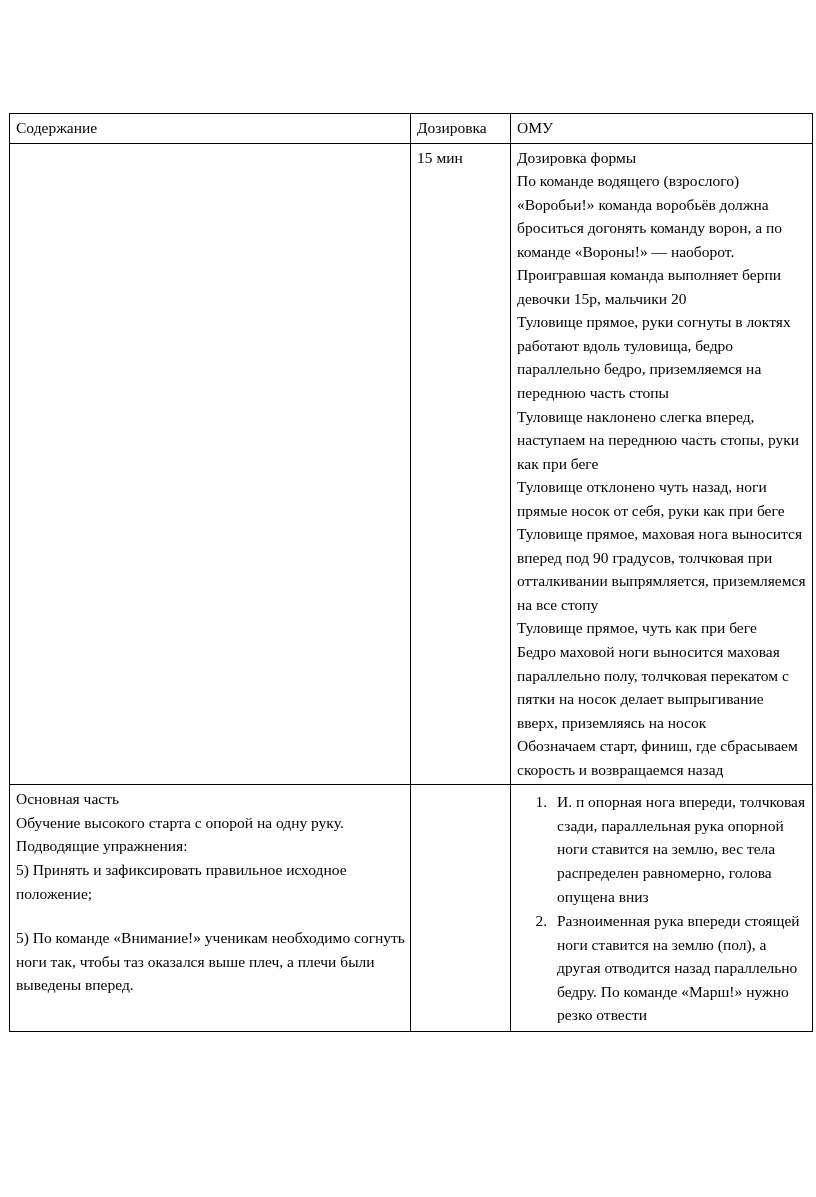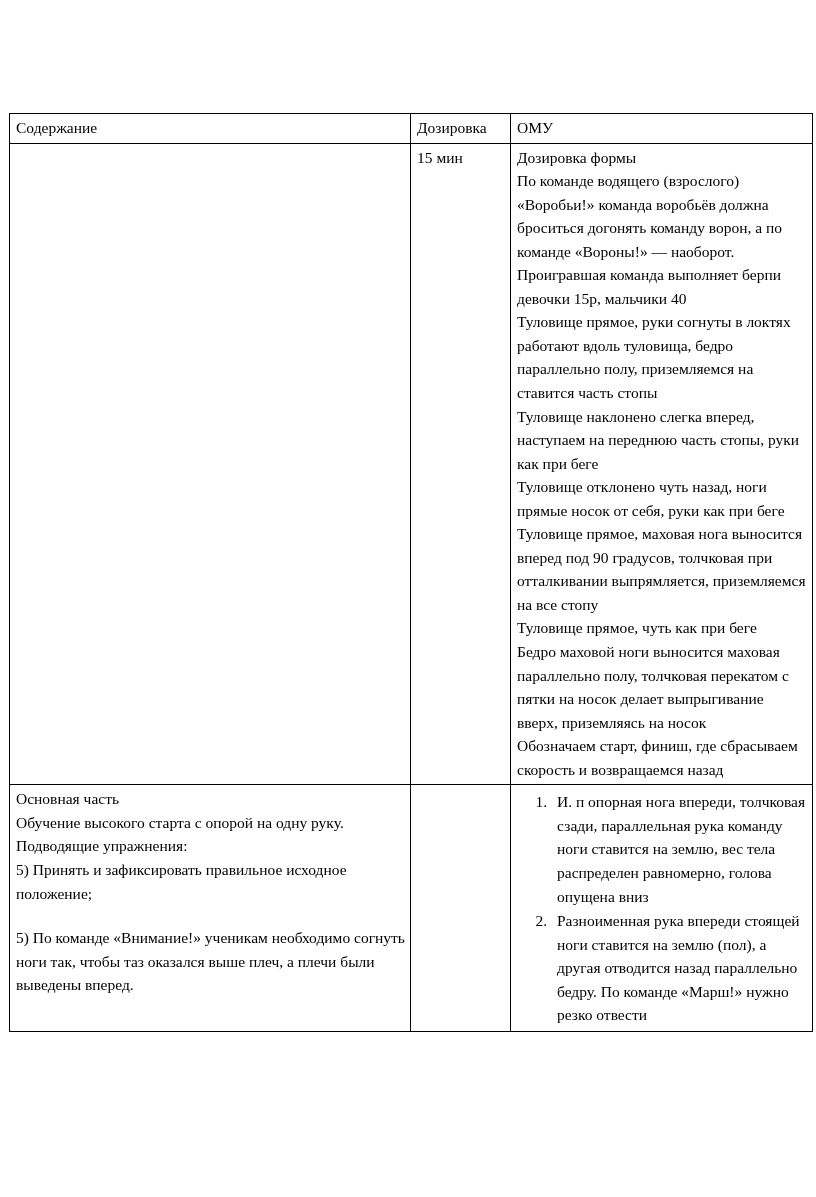--- a/index.html
+++ b/index.html
@@ -92,7 +92,7 @@
         <td class="cell-lines">
             <div>Дозировка формы</div>
             <div>По команде водящего (взрослого) «Воробьи!» команда воробьёв должна броситься догонять команду ворон, а по команде «Вороны!» — наоборот.</div>
-            <div>Проигравшая команда выполняет берпи девочки 15р, мальчики 40</div>
+            <div>Проигравшая команда выполняет берпи девочки 15р, мальчики 20</div>
             <div>Туловище прямое, руки согнуты в локтях работают вдоль туловища, бедро параллельно полу, приземляемся на ставится часть стопы</div>
             <div>Туловище наклонено слегка вперед, наступаем на переднюю часть стопы, руки как при беге</div>
             <div>Туловище отклонено чуть назад, ноги прямые носок от себя, руки как при беге</div>

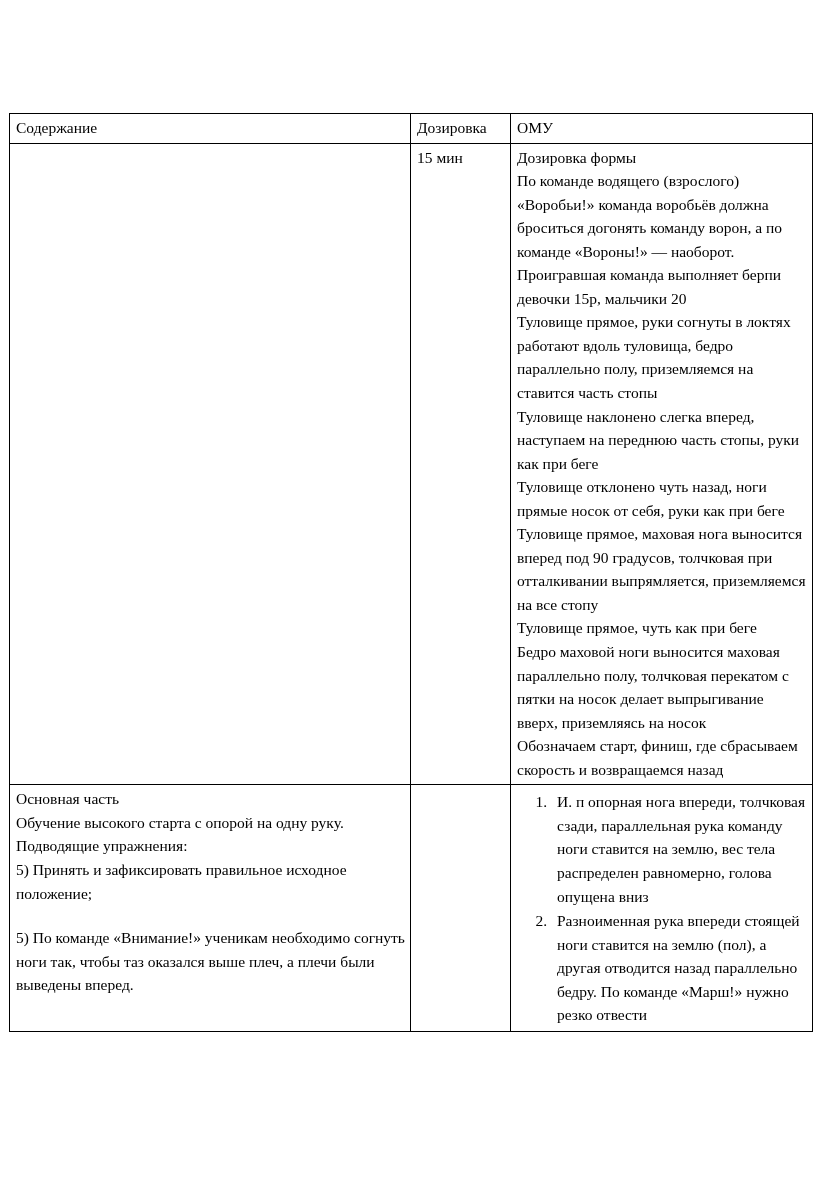--- a/index.html
+++ b/index.html
@@ -93,7 +93,7 @@
             <div>Дозировка формы</div>
             <div>По команде водящего (взрослого) «Воробьи!» команда воробьёв должна броситься догонять команду ворон, а по команде «Вороны!» — наоборот.</div>
             <div>Проигравшая команда выполняет берпи девочки 15р, мальчики 20</div>
-            <div>Туловище прямое, руки согнуты в локтях работают вдоль туловища, бедро параллельно полу, приземляемся на ставится часть стопы</div>
+            <div>Туловище прямое, руки согнуты в локтях работают вдоль туловища, бедро параллельно бедро, приземляемся на переднюю часть стопы</div>
             <div>Туловище наклонено слегка вперед, наступаем на переднюю часть стопы, руки как при беге</div>
             <div>Туловище отклонено чуть назад, ноги прямые носок от себя, руки как при беге</div>
             <div>Туловище прямое, маховая нога выносится вперед под 90 градусов, толчковая при отталкивании выпрямляется, приземляемся на все стопу</div>

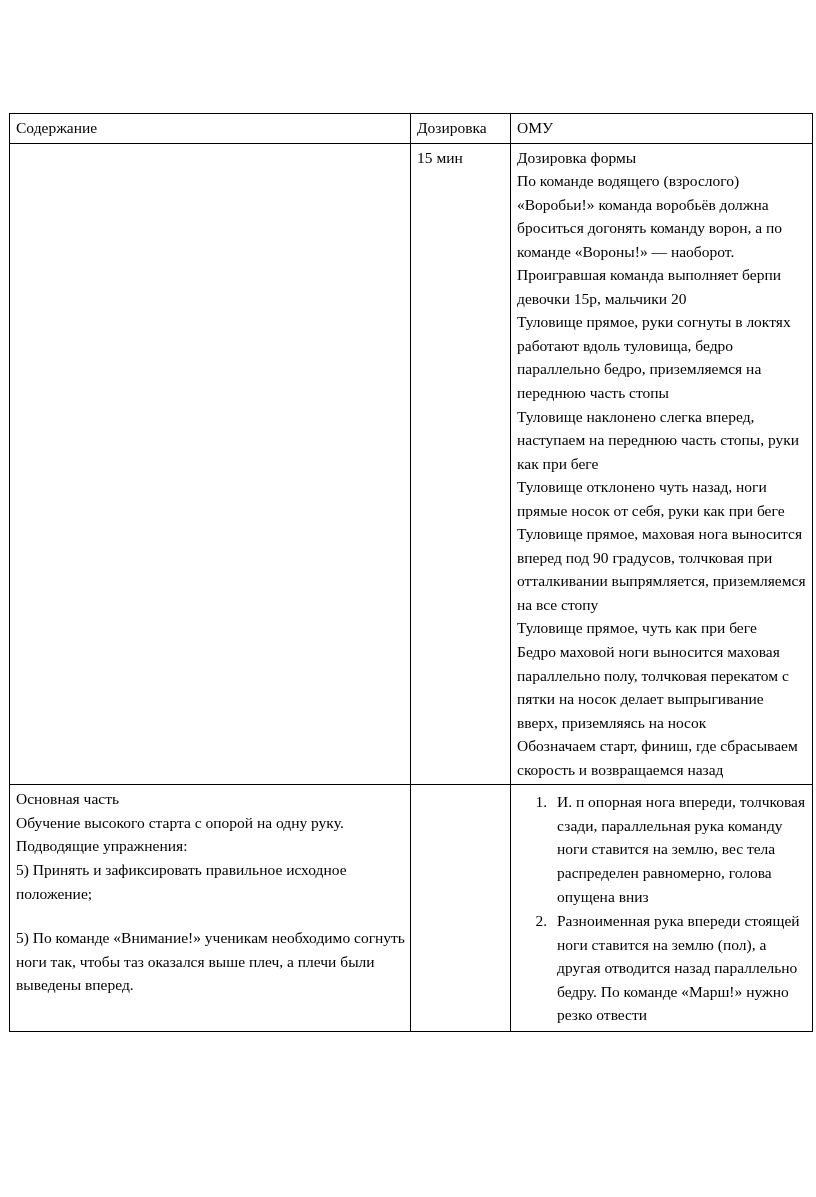--- a/index.html
+++ b/index.html
@@ -115,7 +115,7 @@
         <td class="dose-cell"></td>
         <td>
           <ol class="omu-list">
-              <li>И. п опорная нога впереди, толчковая сзади, параллельная рука команду ноги ставится на землю, вес тела распределен равномерно, голова опущена вниз</li>
+              <li>И. п опорная нога впереди, толчковая сзади, параллельная рука опорной ноги ставится на землю, вес тела распределен равномерно, голова опущена вниз</li>
               <li>Разноименная рука впереди стоящей ноги ставится на землю (пол), а другая отводится назад параллельно бедру. По команде «Марш!» нужно резко отвести</li>
             </ol>
         </td>

